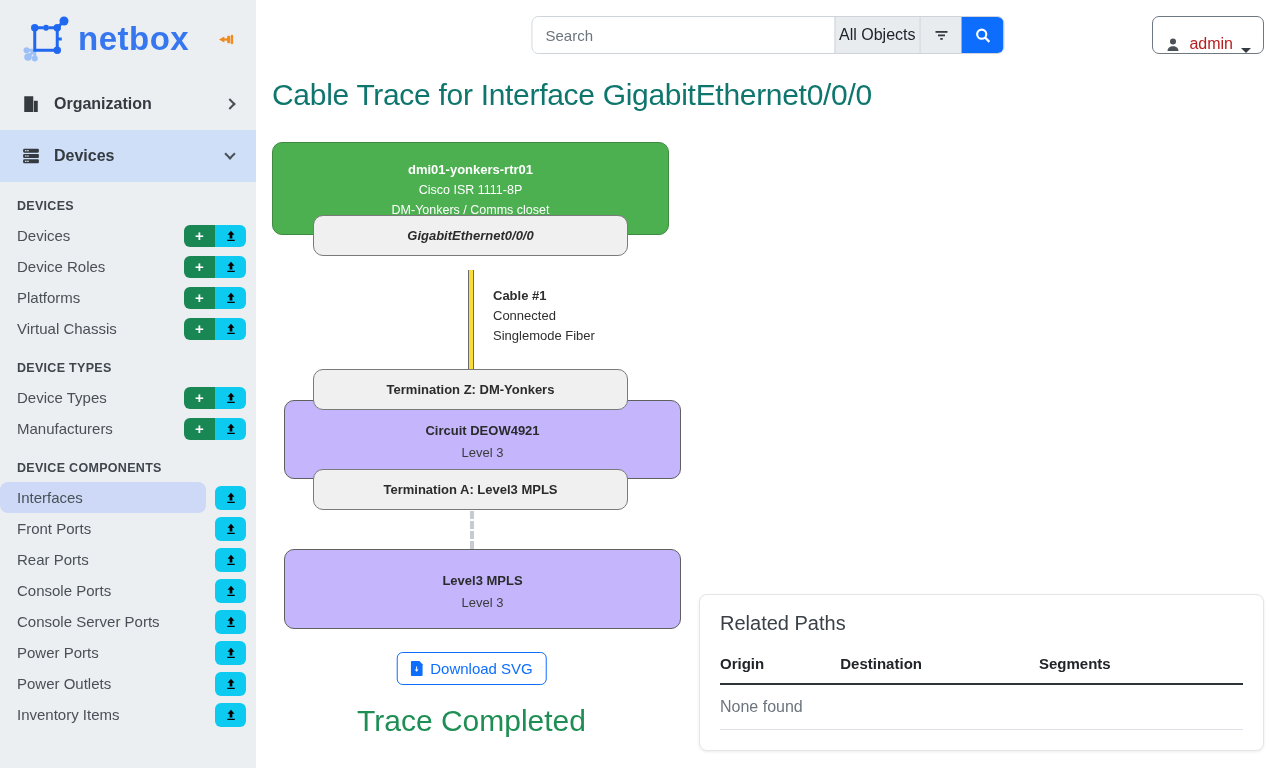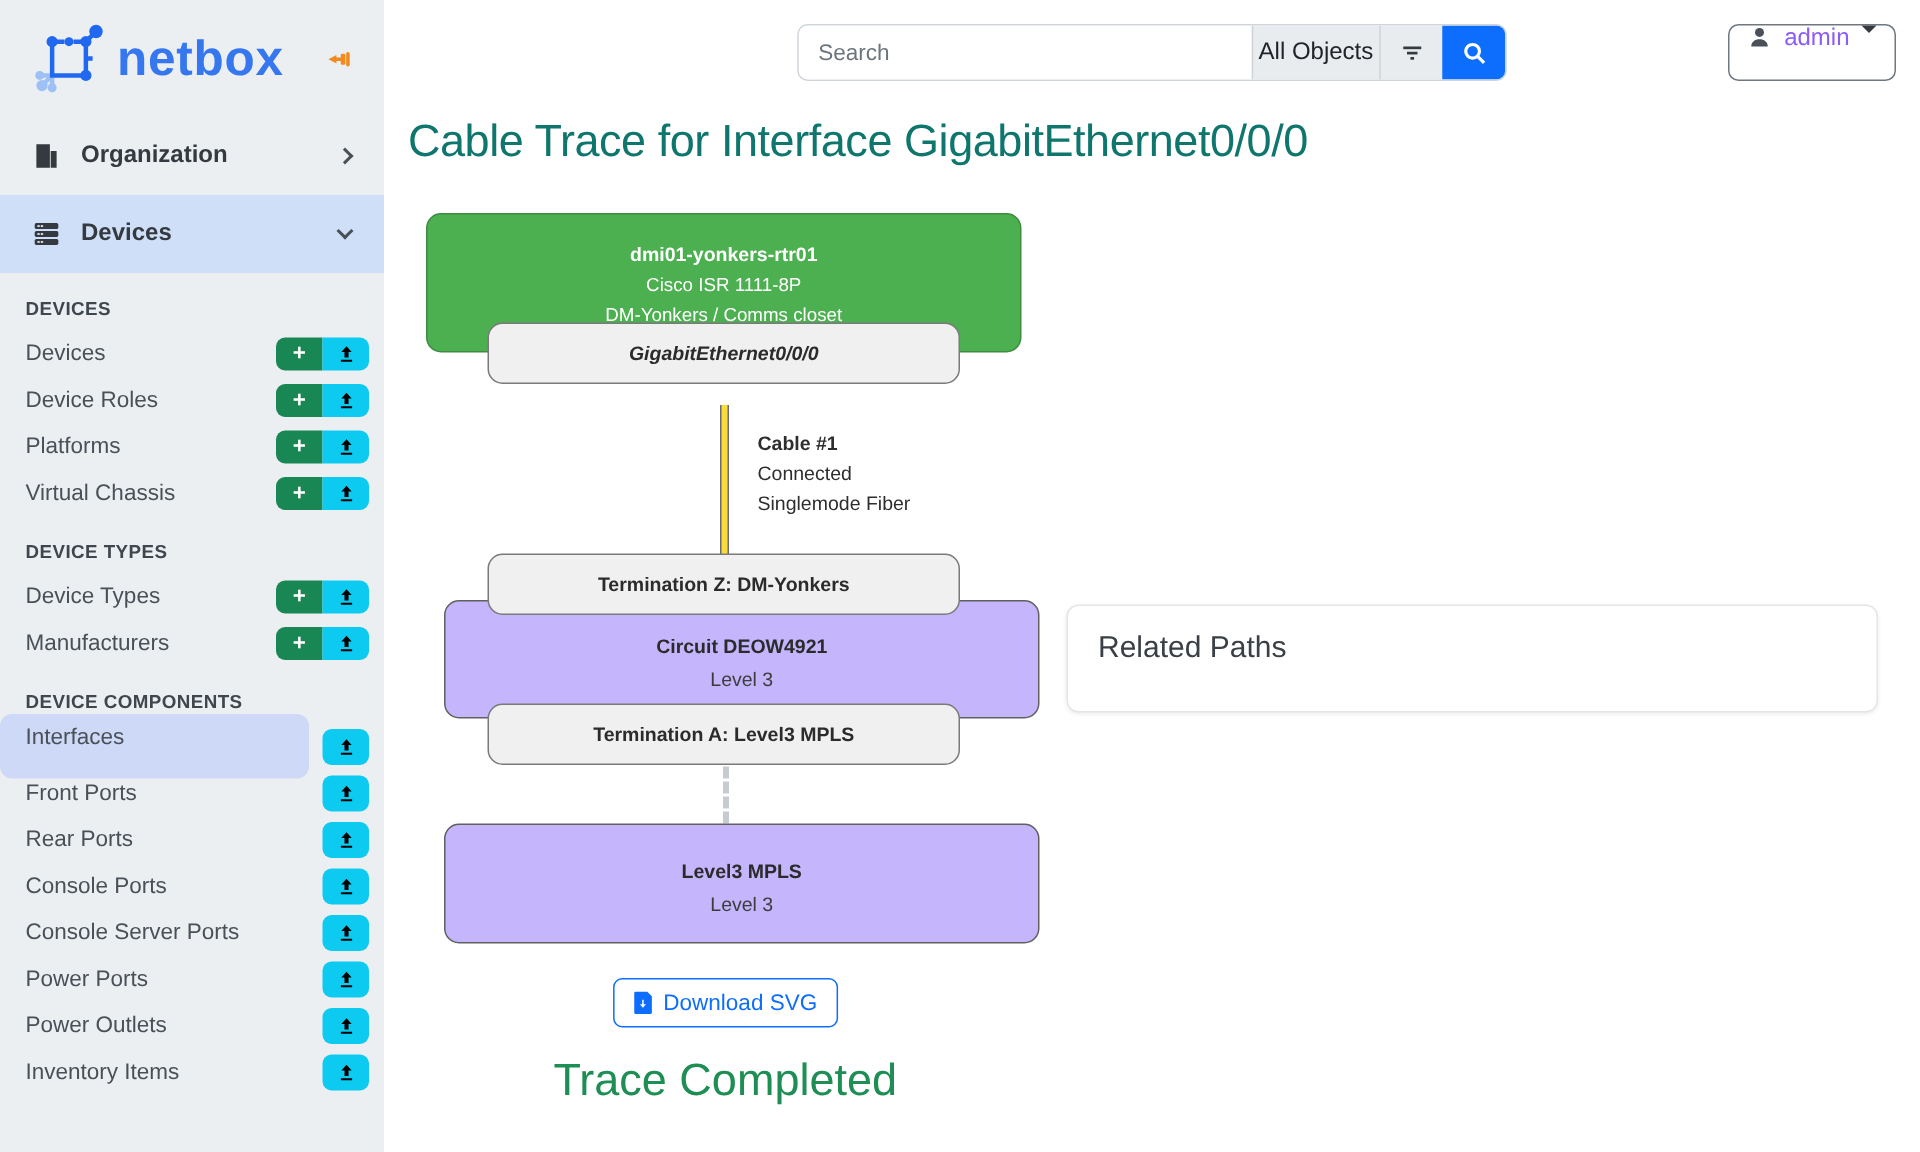--- a/index.html
+++ b/index.html
@@ -50,7 +50,7 @@
     align-items:center; justify-content:center; cursor:pointer; }
   .admin-btn { position:absolute; right:16px; top:16px; height:38px; background:#fff;
     border:1.5px solid #6e7881; border-radius:7px; padding:0 12px; display:flex; gap:8px;
-    align-items:flex-start; font-size:16px; color:#8b5cf6; cursor:pointer; }
+    align-items:flex-end; font-size:16px; color:#b91c1c; cursor:pointer; }
   .caret { width:0; height:0; border-left:5px solid transparent; border-right:5px solid transparent;
     border-top:5px solid #343a40; }
 

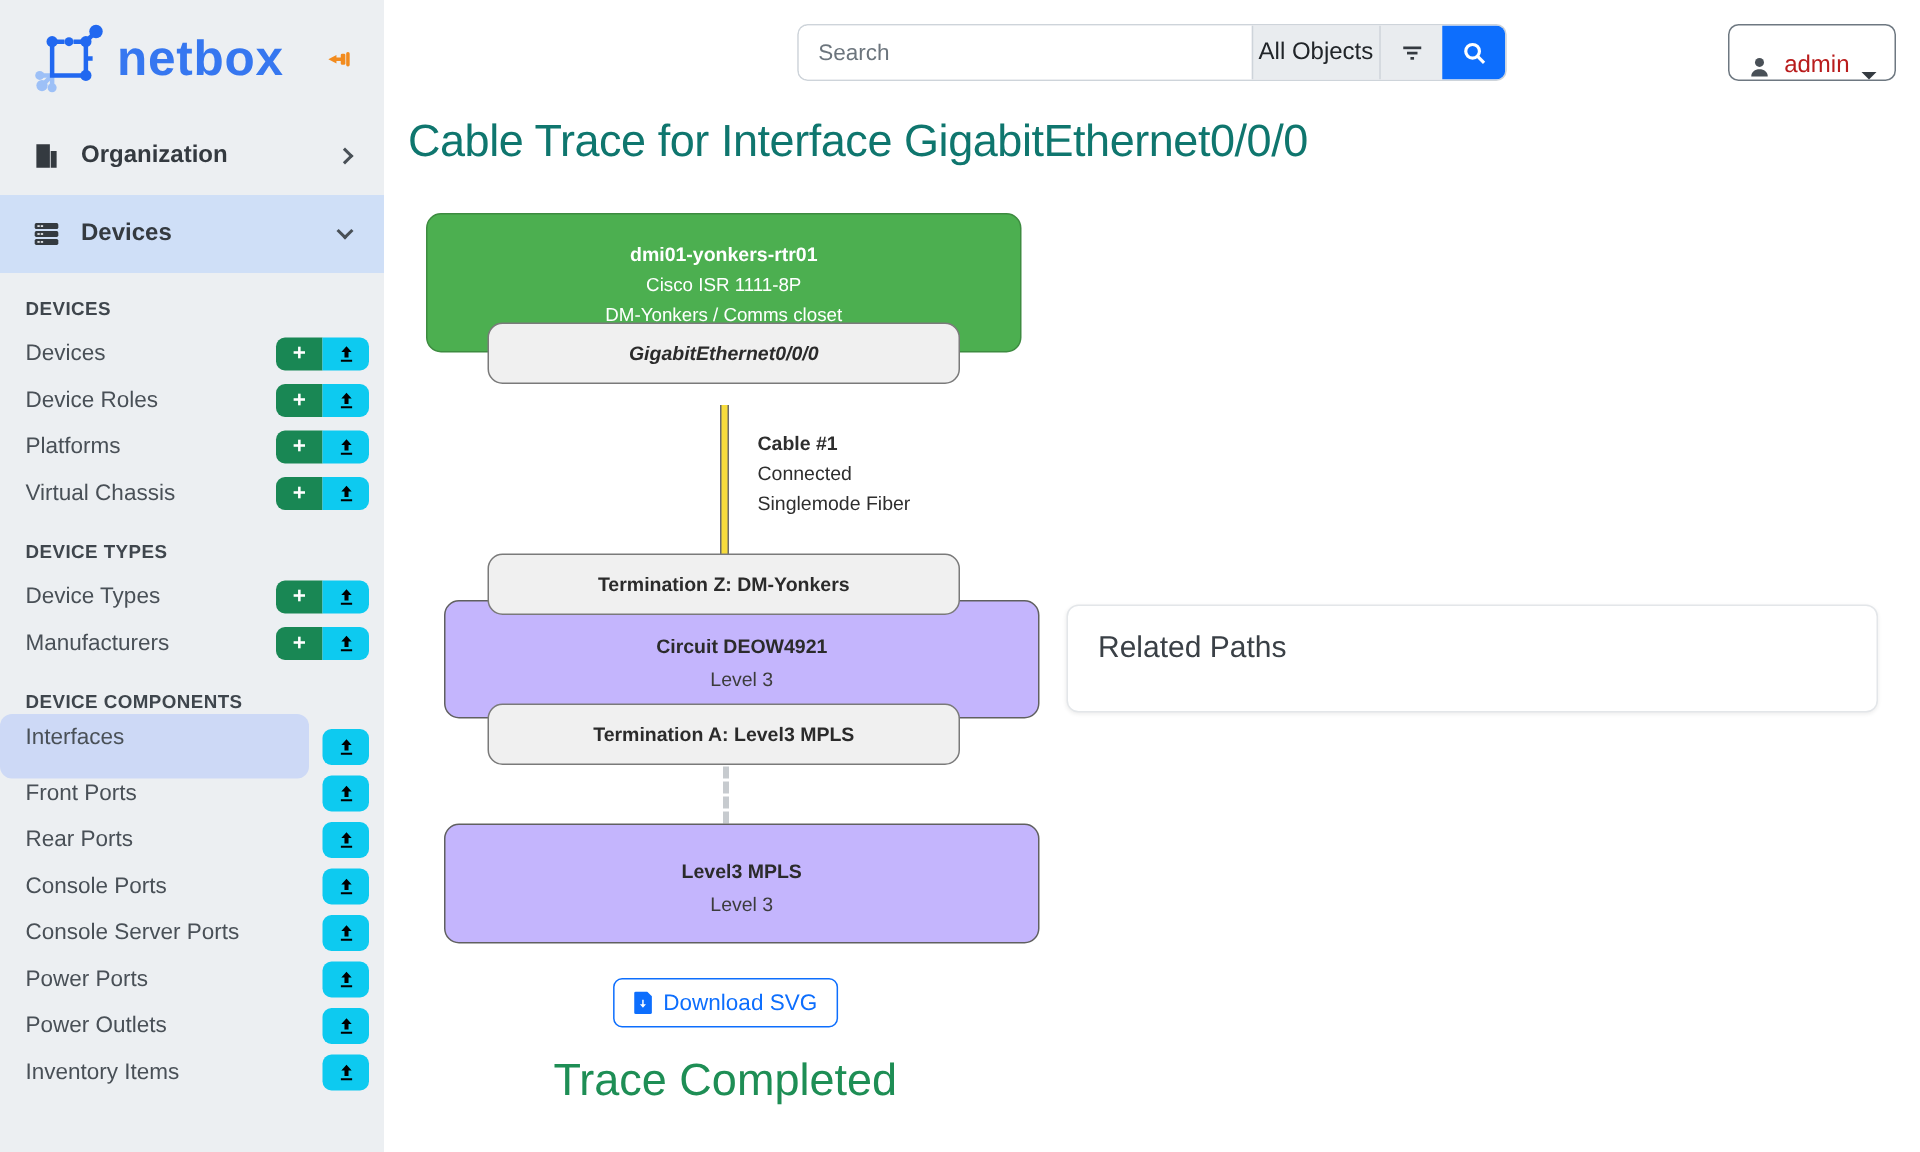--- a/index.html
+++ b/index.html
@@ -56,7 +56,7 @@
 
   .page-title { font-size:30px; font-weight:400; color:#0f766e; margin:6px 0 0 16px; letter-spacing:-0.3px; }
 
-  .content { display:flex; padding:0 28px; margin-top:14px; align-items:center; }
+  .content { display:flex; padding:0 16px; margin-top:14px; align-items:flex-end; }
 
   
   .diagram { position:relative; width:399px; height:625px; flex:none; }

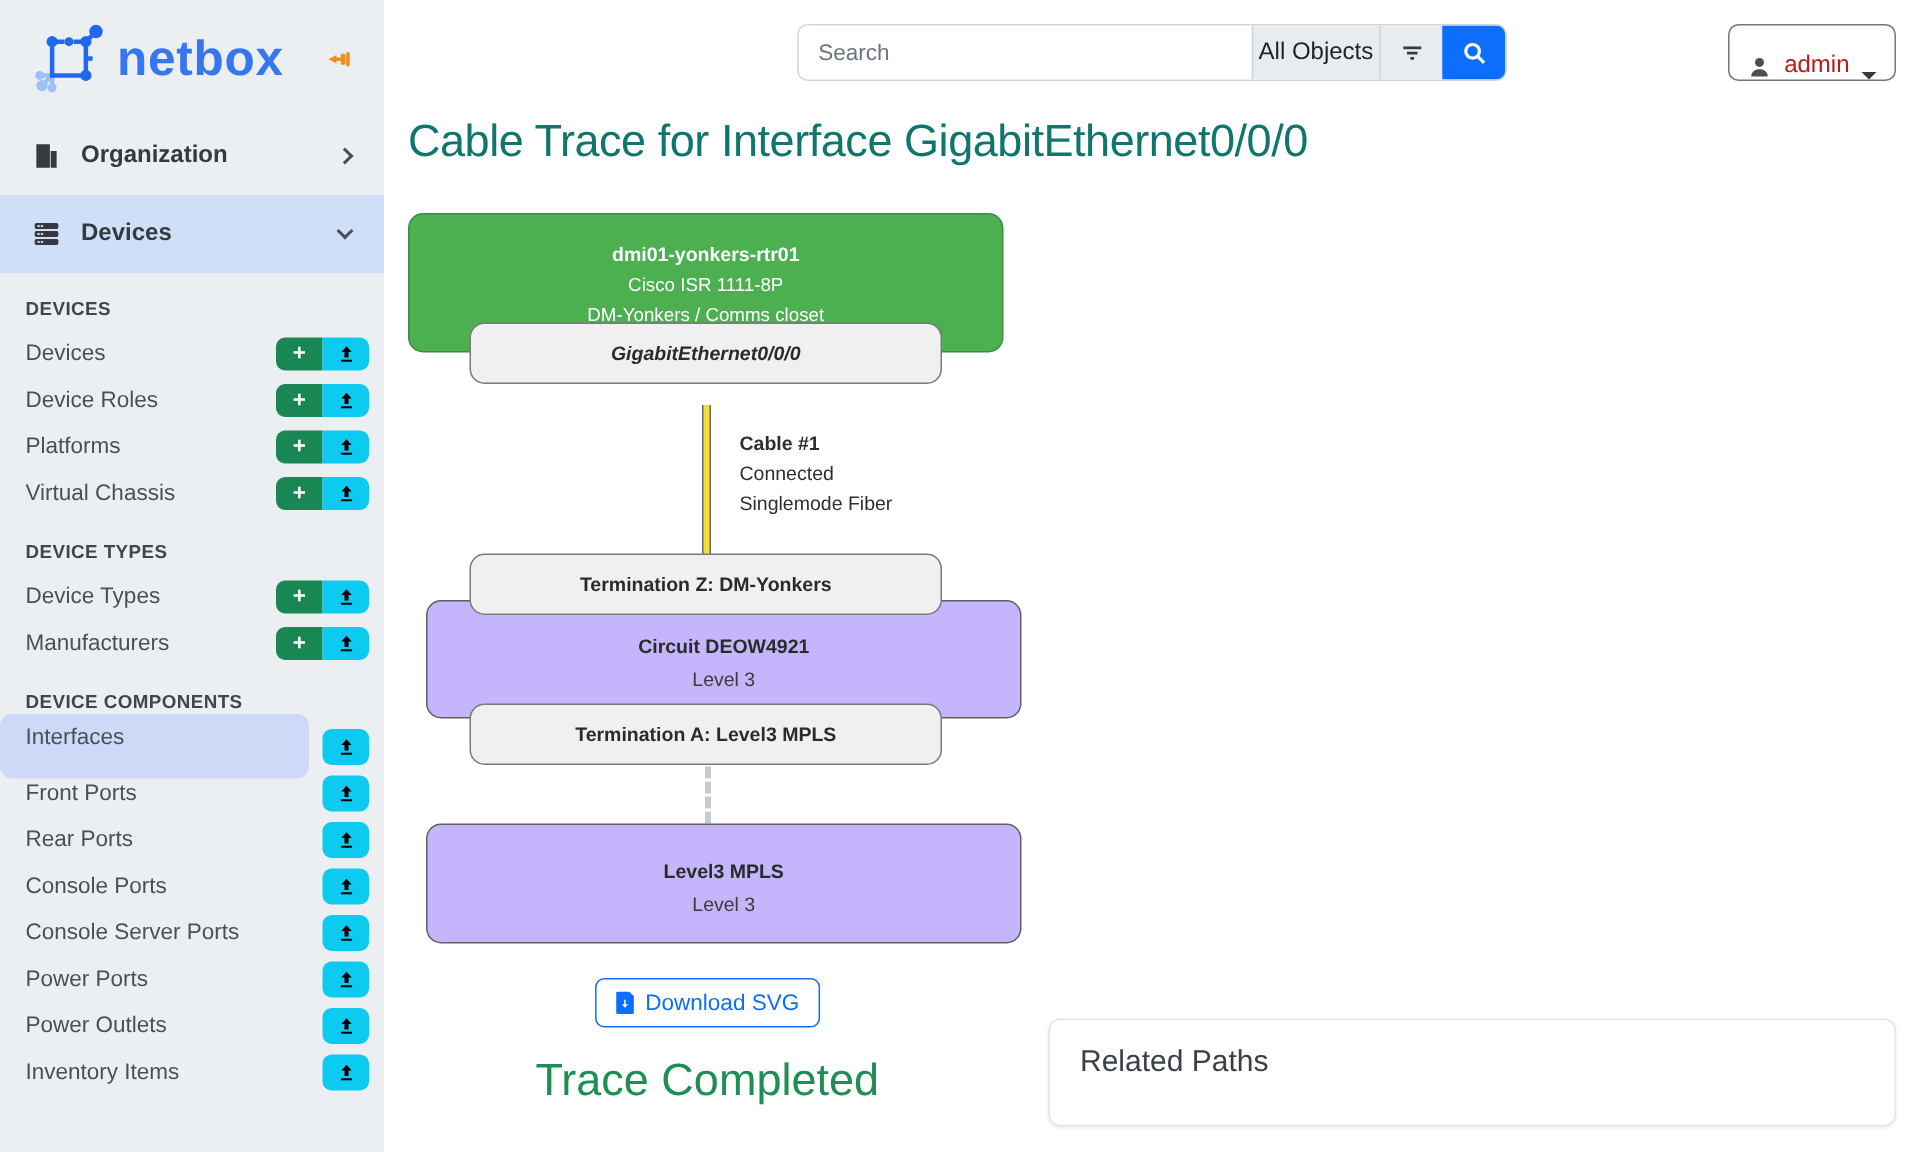--- a/index.html
+++ b/index.html
@@ -24,7 +24,7 @@
   .row-item { height:31px; display:flex; align-items:center; padding:0 10px 0 0;
     font-size:15px; color:#495057; cursor:pointer; }
   .row-label { padding-left:17px; }
-  .row-label.hl { background:#cdd9f6; border-radius:8px; height:43px; line-height:31px;
+  .row-label.hl { background:#cdd9f6; border-radius:8px; height:31px; line-height:31px;
     width:206px; }
   .btns { margin-left:auto; display:flex; }
   .btn-add { width:31px; height:22px; border:none; border-radius:6px 0 0 6px;

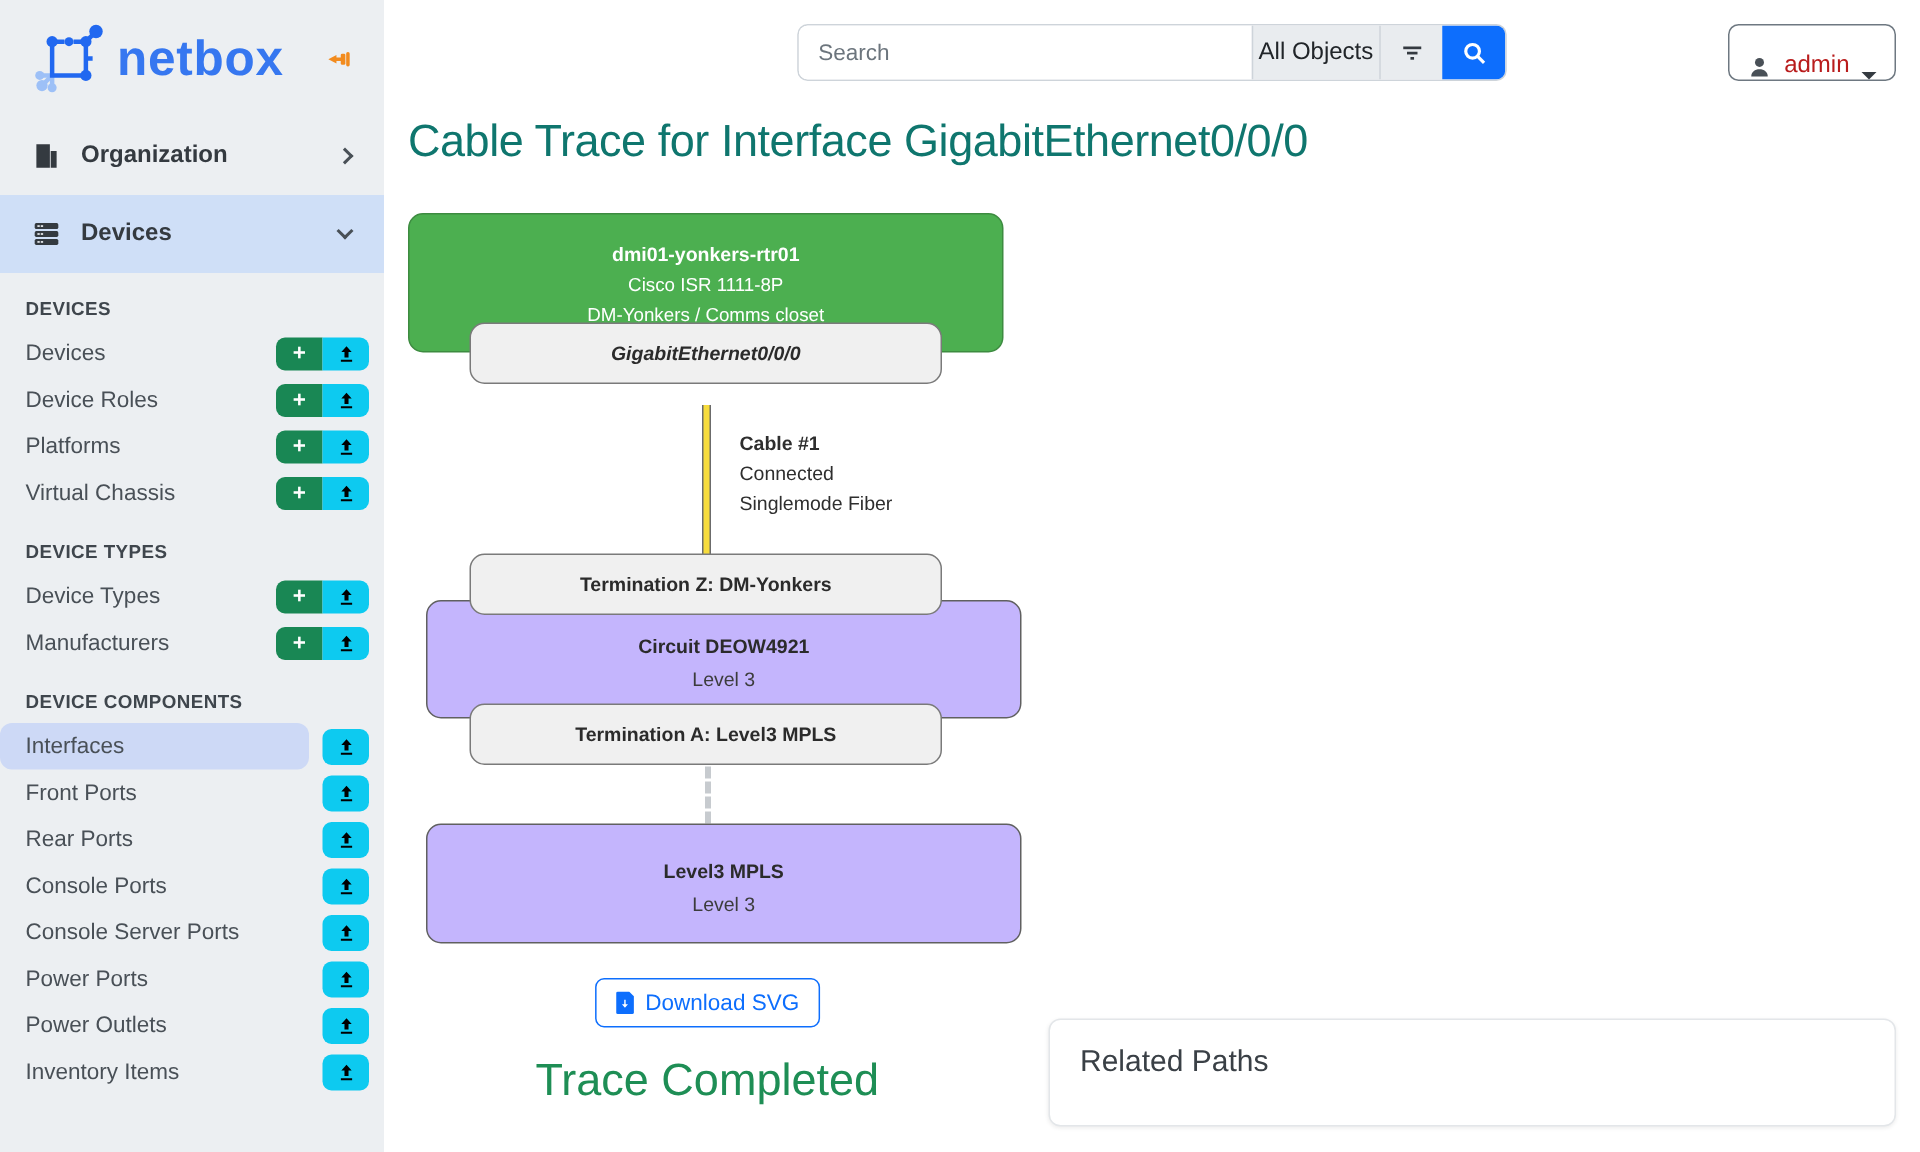--- a/index.html
+++ b/index.html
@@ -418,6 +418,20 @@
 
       <div class="card">
         <div class="card-title">Related Paths</div>
+        <table class="paths">
+          <thead>
+            <tr>
+              <th>Origin</th>
+              <th>Destination</th>
+              <th>Segments</th>
+            </tr>
+          </thead>
+          <tbody>
+            <tr>
+              <td colspan="3">None found</td>
+            </tr>
+          </tbody>
+        </table>
       </div>
 
     </div>

